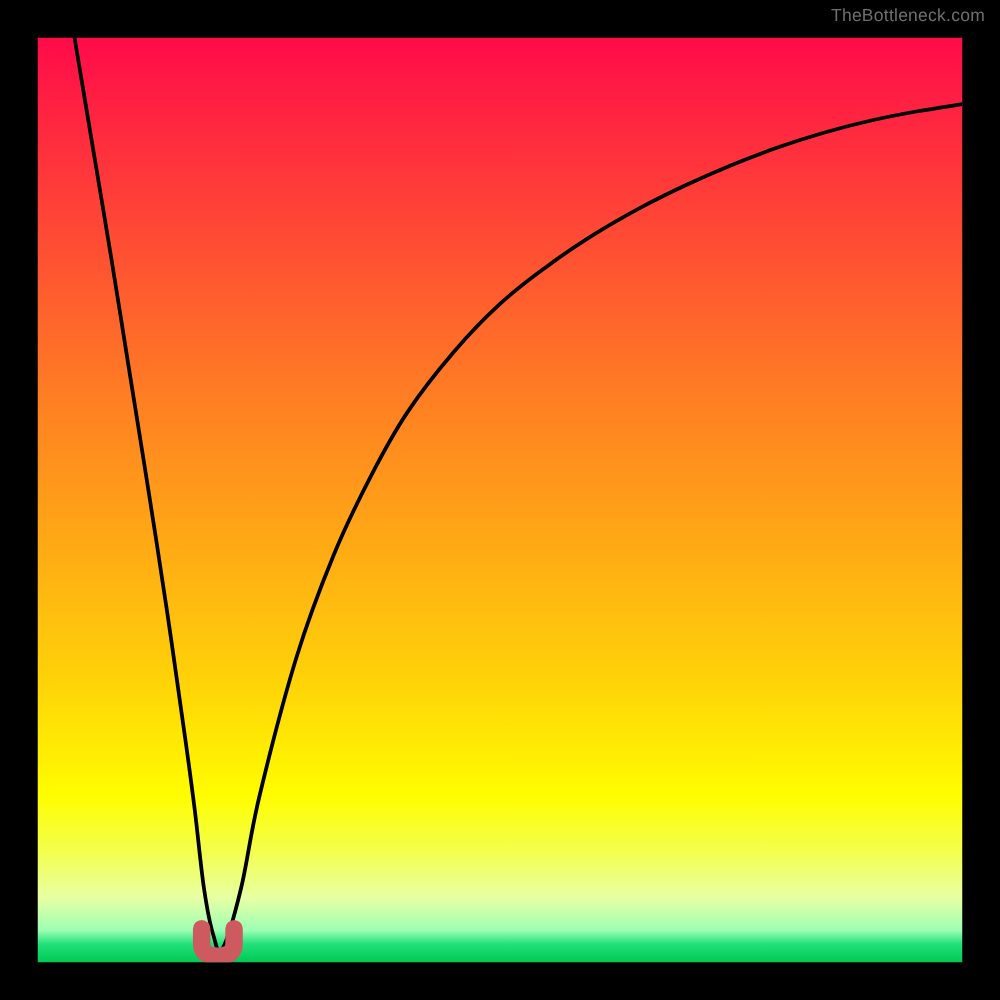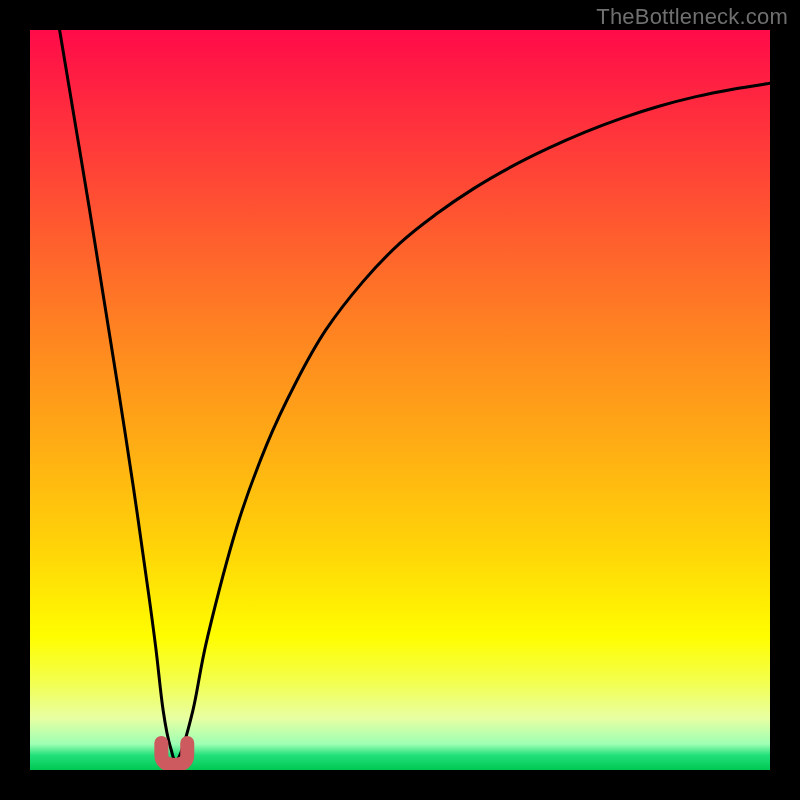--- a/index.html
+++ b/index.html
@@ -54,7 +54,7 @@
     top: 4px;
     right: 12px;
     color: #6f6f70;
-    font-size: 22px;
+    font-size: 14px;
     font-weight: 500;
     letter-spacing: 0.2px;
   }

